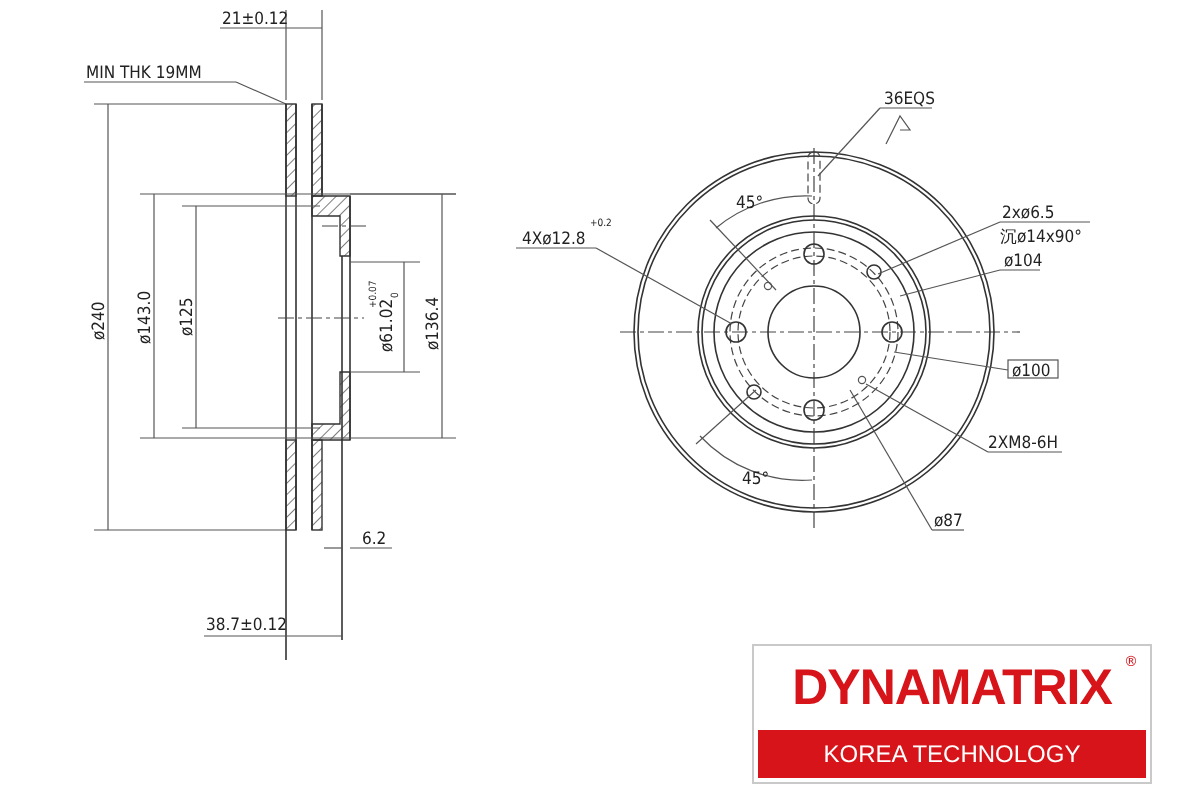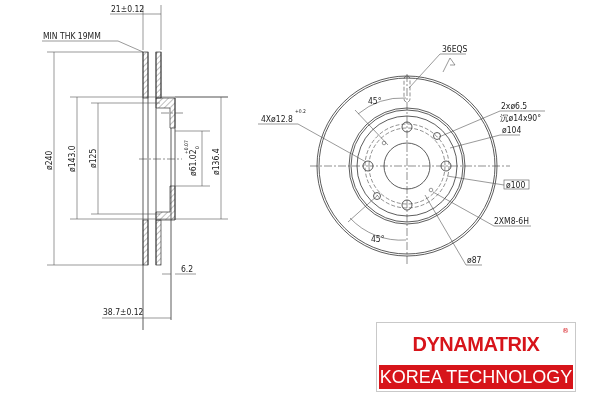--- a/index.html
+++ b/index.html
@@ -12,7 +12,7 @@
   .dashed { stroke: #444; stroke-width: 0.6; stroke-dasharray: 4 2; fill: none; }
   .logo { position: absolute; left: 376px; top: 322px; width: 200px; height: 70px; border: 1px solid #c9c9c9; background: #fff; box-sizing: border-box; }
   .logo-top { height: 42px; display: flex; align-items: center; justify-content: center; position: relative; }
-  .logo-name { font-family: "Liberation Sans", sans-serif; font-weight: bold; font-size: 20px; color: #d7141a; letter-spacing: -0.5px; }
+  .logo-name { font-family: "Liberation Sans", sans-serif; font-weight: bold; font-size: 25px; color: #d7141a; letter-spacing: -0.5px; }
   .logo-reg { position: absolute; right: 6px; top: 4px; font-size: 7px; color: #d7141a; }
   .logo-bottom { height: 24px; background: #d7141a; color: #fff; font-family: "Liberation Sans", sans-serif; font-size: 18px; display: flex; align-items: center; justify-content: center; margin: 0 2px; }
 </style>

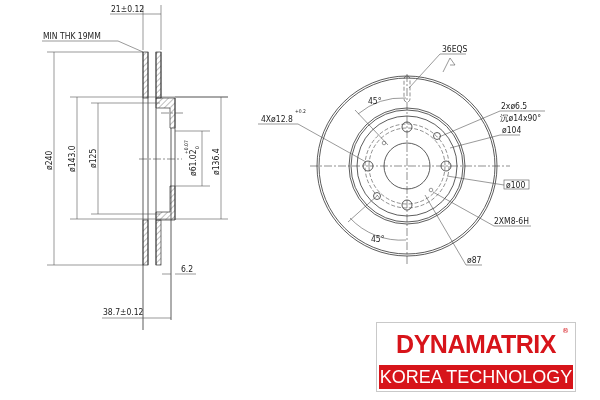--- a/index.html
+++ b/index.html
@@ -14,7 +14,7 @@
   .logo-top { height: 42px; display: flex; align-items: center; justify-content: center; position: relative; }
   .logo-name { font-family: "Liberation Sans", sans-serif; font-weight: bold; font-size: 25px; color: #d7141a; letter-spacing: -0.5px; }
   .logo-reg { position: absolute; right: 6px; top: 4px; font-size: 7px; color: #d7141a; }
-  .logo-bottom { height: 24px; background: #d7141a; color: #fff; font-family: "Liberation Sans", sans-serif; font-size: 18px; display: flex; align-items: center; justify-content: center; margin: 0 2px; }
+  .logo-bottom { height: 24px; background: #d7141a; color: #fff; font-family: "Liberation Sans", sans-serif; font-size: 12px; display: flex; align-items: center; justify-content: center; margin: 0 2px; }
 </style>
 </head>
 <body>

